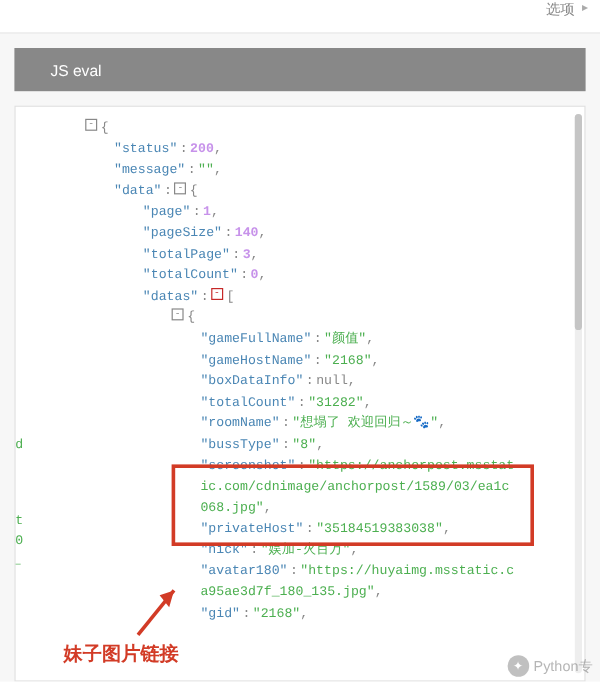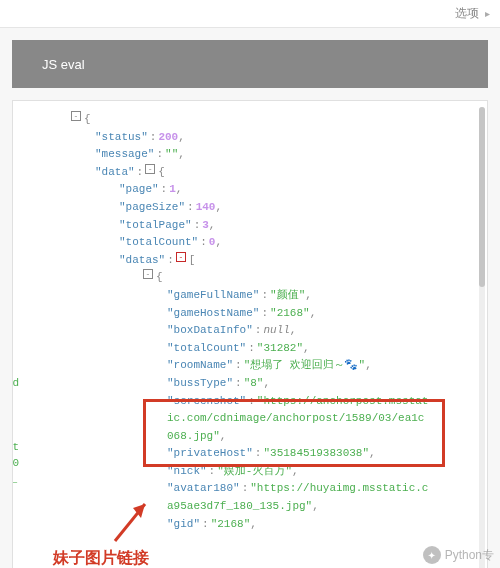--- a/index.html
+++ b/index.html
@@ -16,7 +16,6 @@
     background: #fff;
     display: flex;
     justify-content: flex-end;
-    align-items: center;
     padding-right: 10px;
     font-size: 12px;
     color: #888;

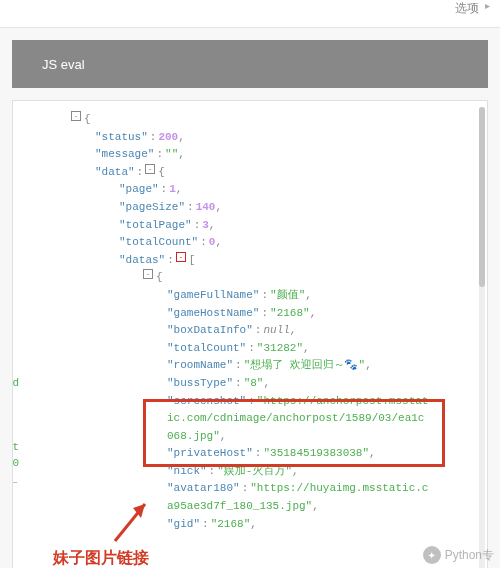--- a/index.html
+++ b/index.html
@@ -24,7 +24,7 @@
   }
   .section-header {
     margin: 12px;
-    height: 48px;
+    height: 36px;
     background: #888;
     color: #fff;
     display: flex;

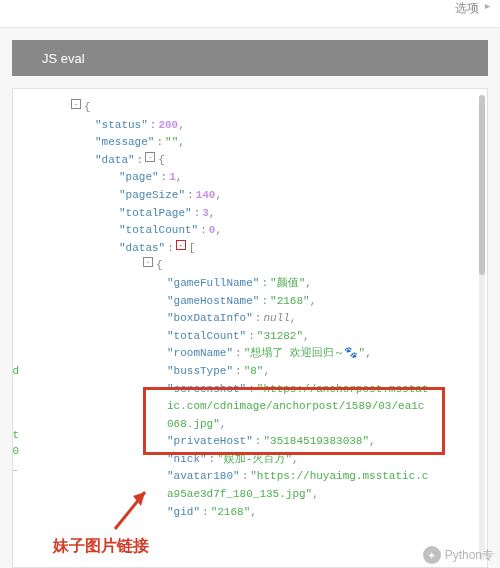--- a/index.html
+++ b/index.html
@@ -59,7 +59,7 @@
   .colon { color: #888; margin: 0 2px; }
   .str { color: #4caf50; }
   .num { color: #c792ea; font-weight: bold; }
-  .null { color: #888; font-style: italic; }
+  .null { color: #888; }
   .brace { color: #888; }
   .comma { color: #888; }
   .toggle {

